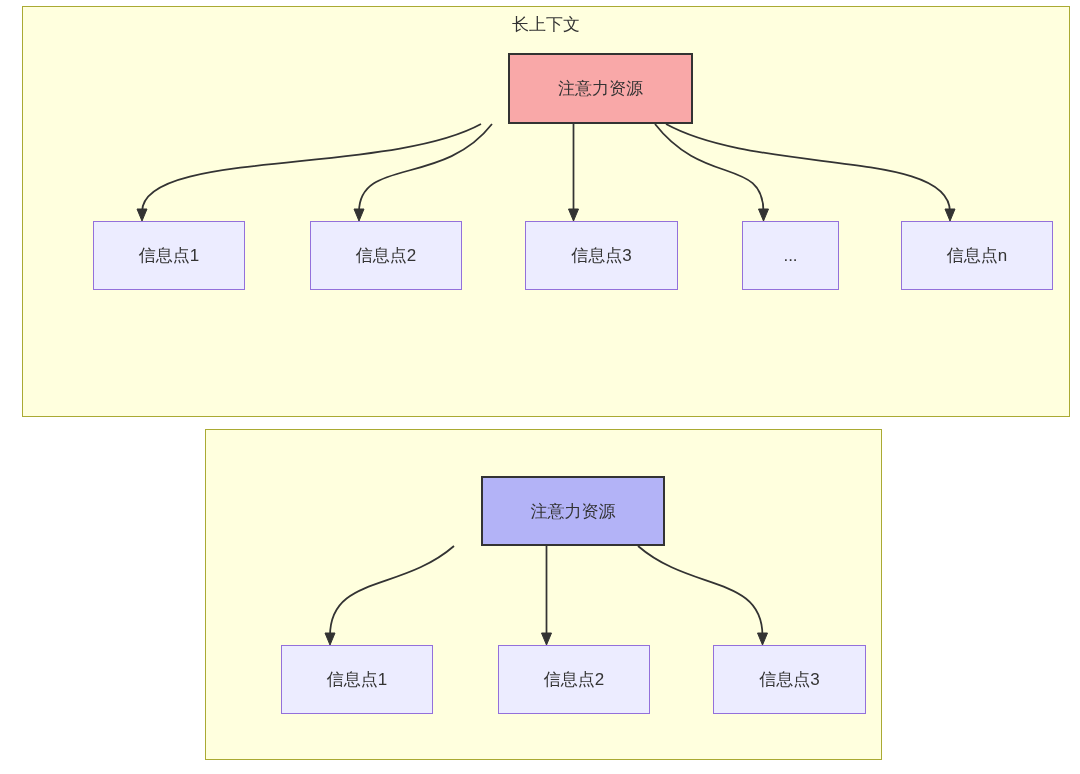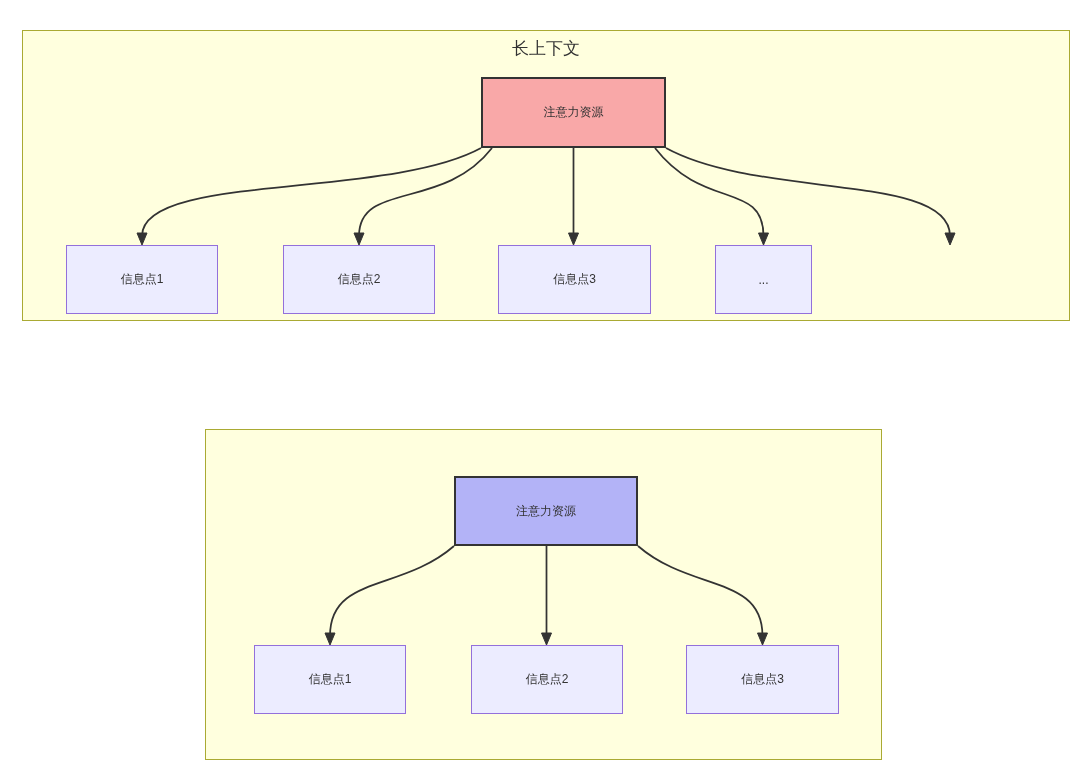--- a/index.html
+++ b/index.html
@@ -31,7 +31,7 @@
     background: var(--subgraph-fill);
     border: 1px solid var(--subgraph-border);
   }
-  .subgraph.long  { left: 22px;  top: 30px;  width: 1048px; height: 291px; }
+  .subgraph.long  { left: 22px;  top: 6px;  width: 1048px; height: 411px; }
   .subgraph.short { left: 205px; top: 429px; width: 677px;  height: 331px; }
   .subgraph-title {
     position: absolute;

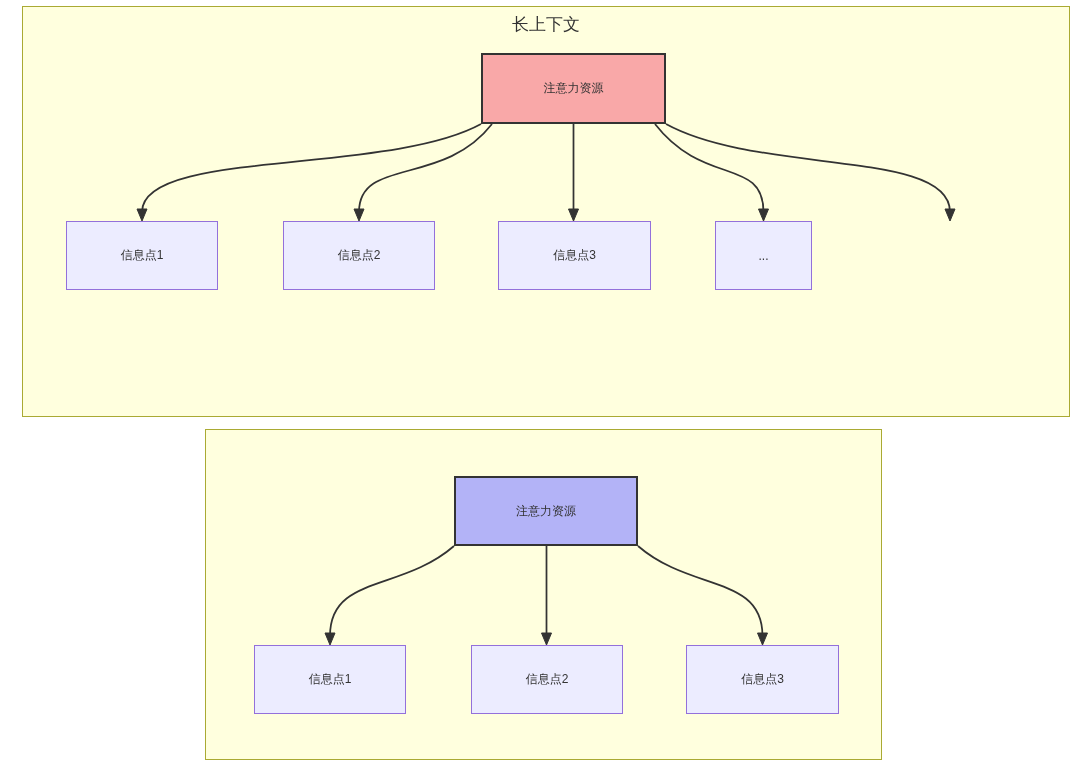--- a/index.html
+++ b/index.html
@@ -52,9 +52,10 @@
     display: flex;
     align-items: center;
     justify-content: center;
-    font-size: 12px;
+    font-size: 17px;
     color: var(--text-color);
     text-align: center;
+    margin-left: 27px;
   }
   .node.info {
     background: var(--node-fill);

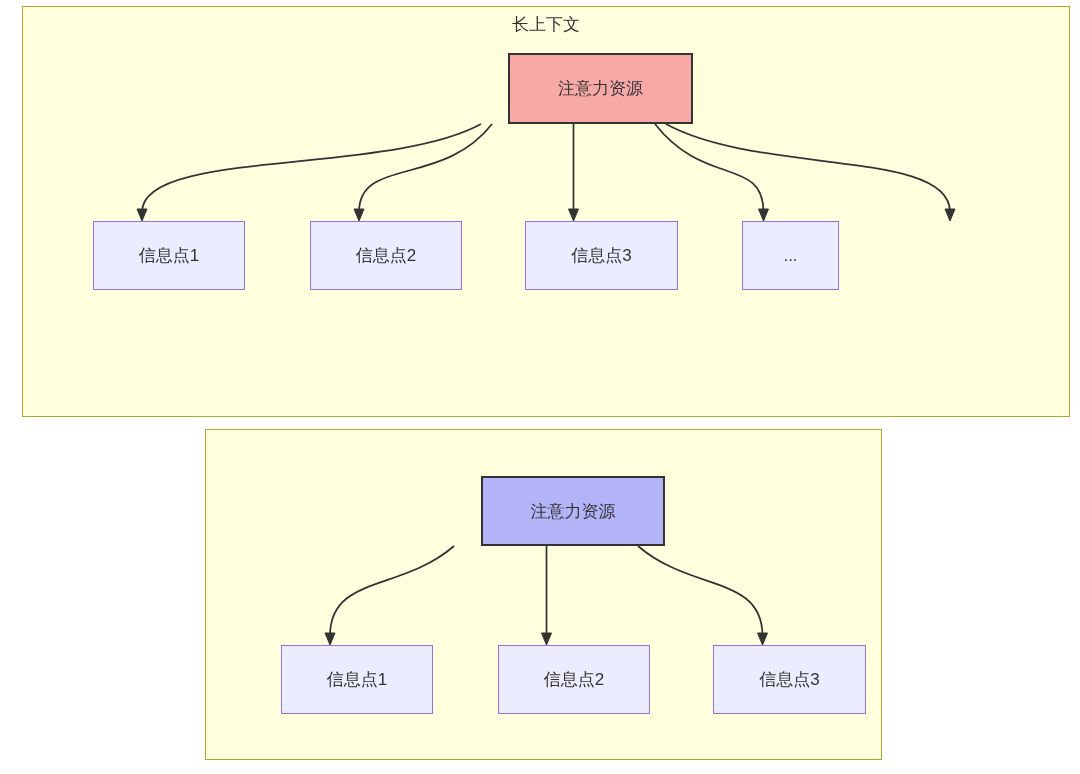--- a/index.html
+++ b/index.html
@@ -110,6 +110,7 @@
     <div class="node info row-box pos-2">信息点2</div>
     <div class="node info row-box pos-3">信息点3</div>
     <div class="node info row-box pos-dots">...</div>
+    <div class="node info row-box pos-n">信息点n</div>
   </section>
 
   <section class="subgraph short">

